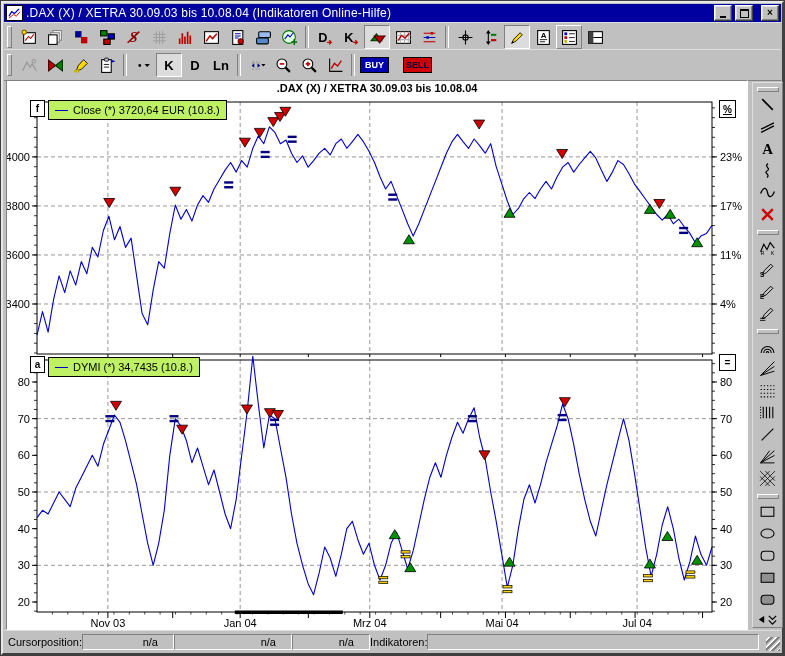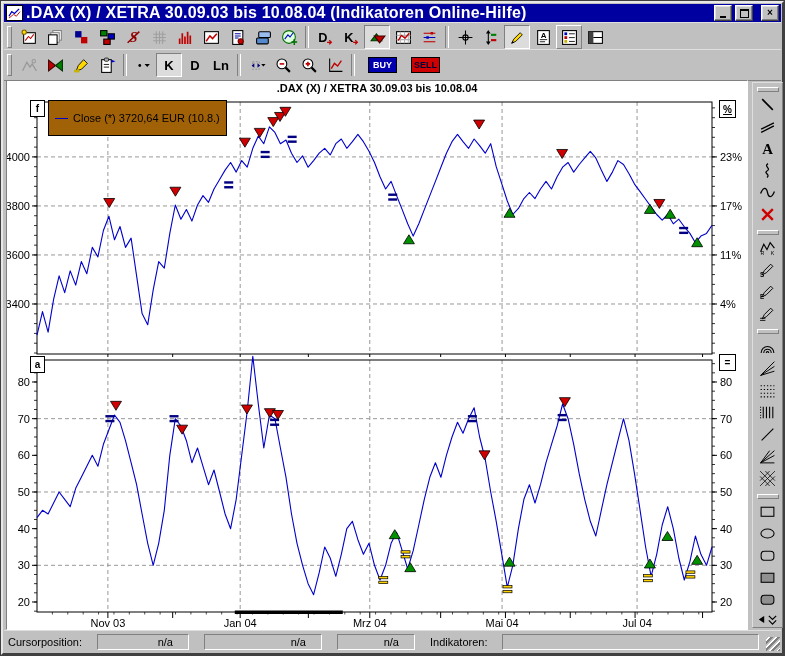--- a/index.html
+++ b/index.html
@@ -12,7 +12,7 @@
   
   .titlebar{position:absolute;left:3px;top:3px;right:3px;height:18px;background:#0000a0;
     display:flex;align-items:center;padding:0 2px;gap:3px}
-  .titlebar .ttext{color:#fff;font-weight:bold;font-size:16px;white-space:nowrap;flex:1;letter-spacing:.2px}
+  .titlebar .ttext{color:#fff;font-weight:normal;font-size:12px;white-space:nowrap;flex:1;letter-spacing:.2px}
   .appicon{width:15px;height:14px;background:#fff;border:1px solid #000;display:flex;align-items:center;justify-content:center}
   .winbtn{width:16px;height:14px;background:#c0c0c0;border:1px solid;border-color:#fff #404040 #404040 #fff;
     box-shadow:inset -1px -1px 0 #808080,inset 1px 1px 0 #dfdfdf;

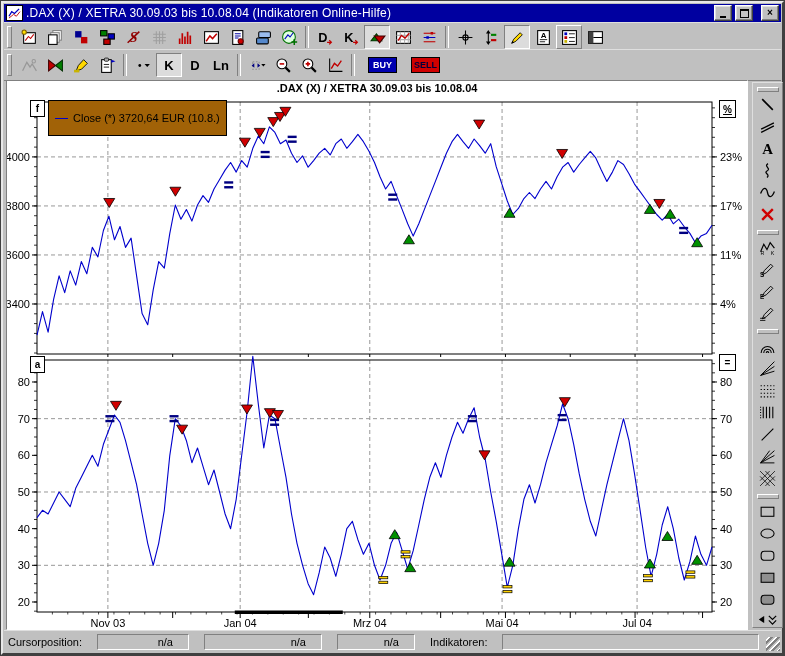--- a/index.html
+++ b/index.html
@@ -33,7 +33,7 @@
   .tbbtn .icn{display:flex;align-items:center;justify-content:center}
   .tbsep{width:2px;height:22px;border-left:1px solid #808080;border-right:1px solid #fff;margin:0 3px}
   .tbgrip{width:3px;height:20px;border:1px solid;border-color:#fff #808080 #808080 #fff;margin:0 4px 0 1px}
-  .tbbtn.buy{min-width:27px;height:14px;background:#0000b0;color:#fff;font-size:9px;border:1px solid #000;margin-left:10px}
+  .tbbtn.buy{min-width:27px;height:14px;background:#0000b0;color:#fff;font-size:9px;border:1px solid #000;margin-left:2px}
   .tbbtn.sell{min-width:27px;height:14px;background:#d00000;color:#00003a;font-size:9px;border:1px solid #000;margin-left:14px}
   
   .chartpanel{position:absolute;left:5px;top:79px;width:742px;height:550px;background:#fff;

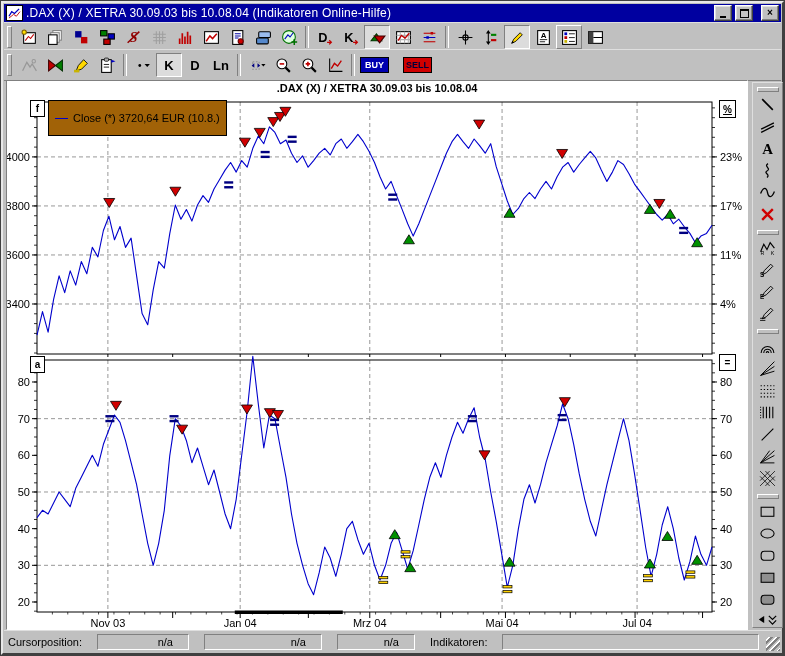--- a/index.html
+++ b/index.html
@@ -42,8 +42,8 @@
   #chart-svg{position:absolute;left:0;top:14px}
   .minibtn{position:absolute;border:1px solid #000;background:#fff;font-size:10px;font-weight:bold;
     display:flex;align-items:center;justify-content:center;box-sizing:border-box}
-  .legendbox{position:absolute;height:18px;border:1px solid #000;background:#a16207;display:flex;
-    align-items:center;font-size:11px;padding:8px 6px;gap:5px;white-space:nowrap}
+  .legendbox{position:absolute;height:18px;border:1px solid #000;background:#bef264;display:flex;
+    align-items:center;font-size:11px;padding:0 6px;gap:5px;white-space:nowrap}
   .legendbox .ldash{width:13px;height:0;border-top:1px solid #0000cc}
   
   .sidecol{position:absolute;left:751px;top:81px;width:31px;background:#c0c0c0;

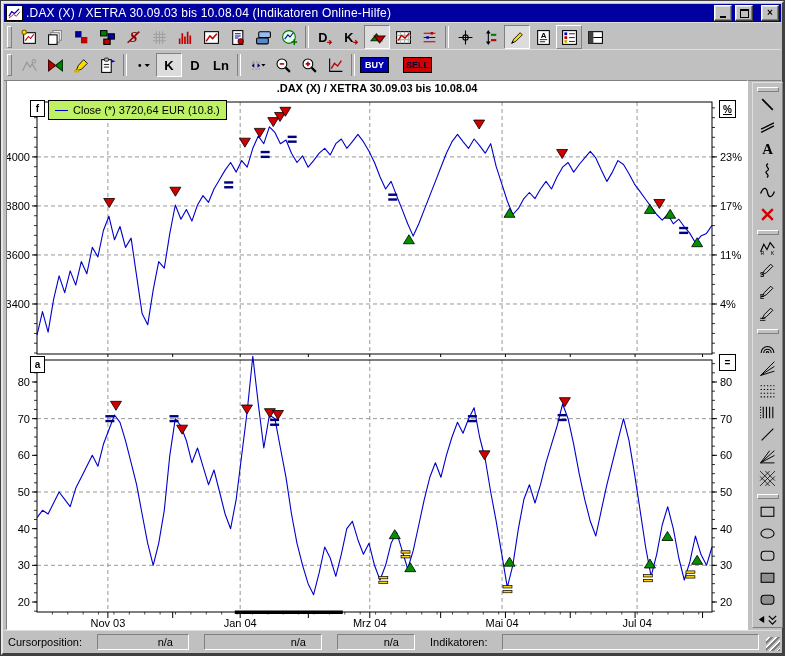--- a/index.html
+++ b/index.html
@@ -697,6 +697,10 @@
   <div class="minibtn" style="left:712px;top:19px;width:17px;height:18px;text-decoration:underline">%</div>
 
   <div class="minibtn" style="left:23px;top:275px;width:15px;height:17px">a</div>
+  <div class="legendbox" style="left:41px;top:276px">
+    <span class="ldash"></span>
+    <span>DYMI (*) 34,7435 (10.8.)</span>
+  </div>
   <div class="minibtn" style="left:712px;top:273px;width:17px;height:17px">=</div>
 </div>
 

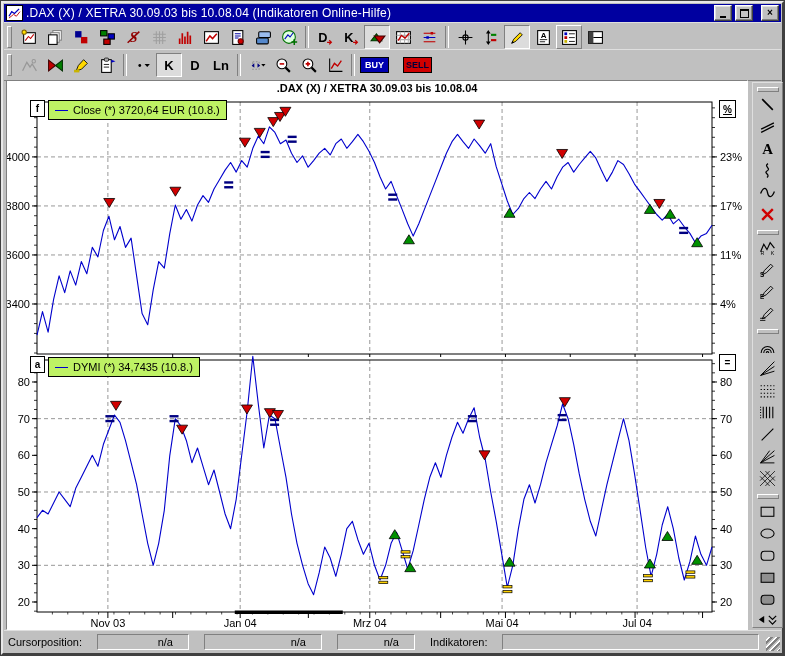--- a/index.html
+++ b/index.html
@@ -53,7 +53,7 @@
   .sarrows{display:flex;justify-content:space-between;padding:2px 4px 1px 4px}
   
   .statusbar{position:absolute;left:3px;right:3px;bottom:3px;height:22px;background:#c0c0c0;
-    border-top:1px solid #dfdfdf;display:flex;align-items:center;font-size:11px;gap:15px;padding:0 4px;box-sizing:border-box}
+    border-top:1px solid #dfdfdf;display:flex;align-items:center;font-size:11px;gap:0;padding:0 4px;box-sizing:border-box}
   .sfield{height:16px;border:1px solid;border-color:#808080 #fff #fff #808080;background:#c0c0c0;
     display:flex;align-items:center;justify-content:flex-end;padding:0 15px;box-sizing:border-box}
   .slabel{white-space:nowrap}

